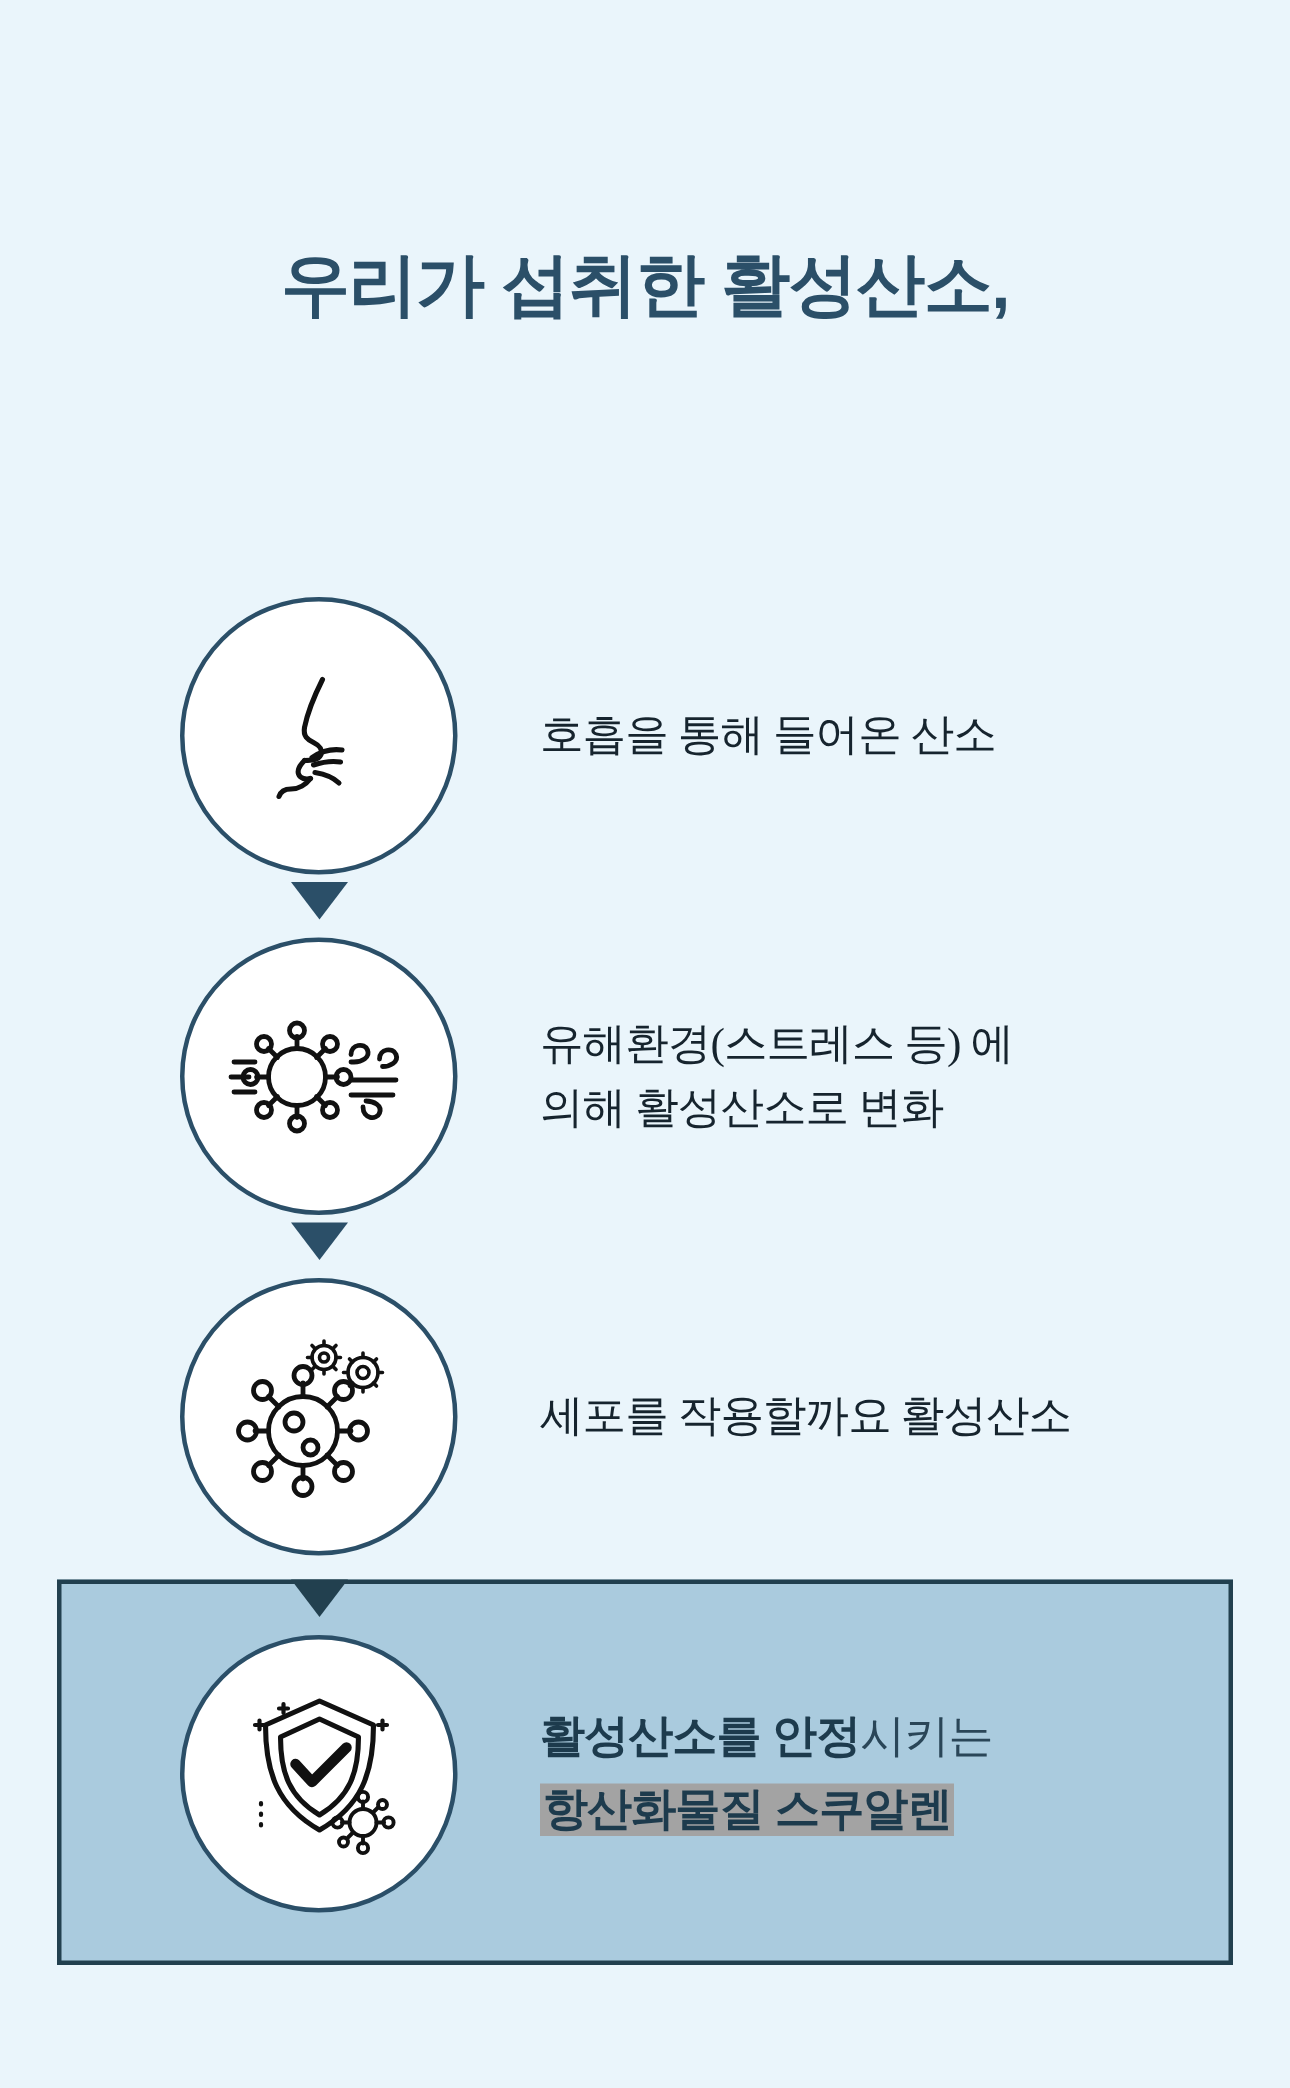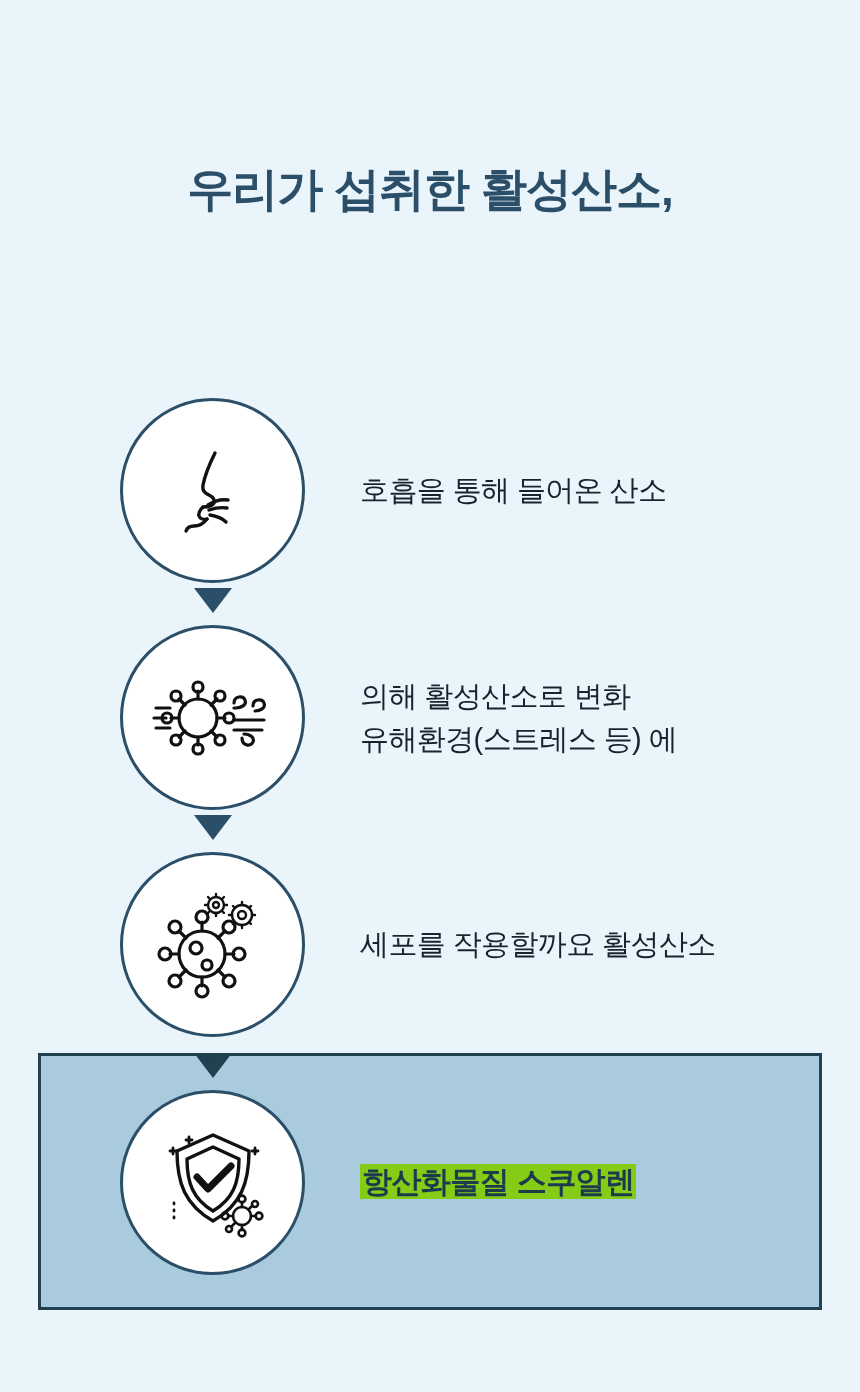--- a/index.html
+++ b/index.html
@@ -36,6 +36,7 @@
     top: 398px;
     left: 0;
     width: 860px;
+    font-family: Liberation Serif, serif;
   }
   .step {
     position: relative;

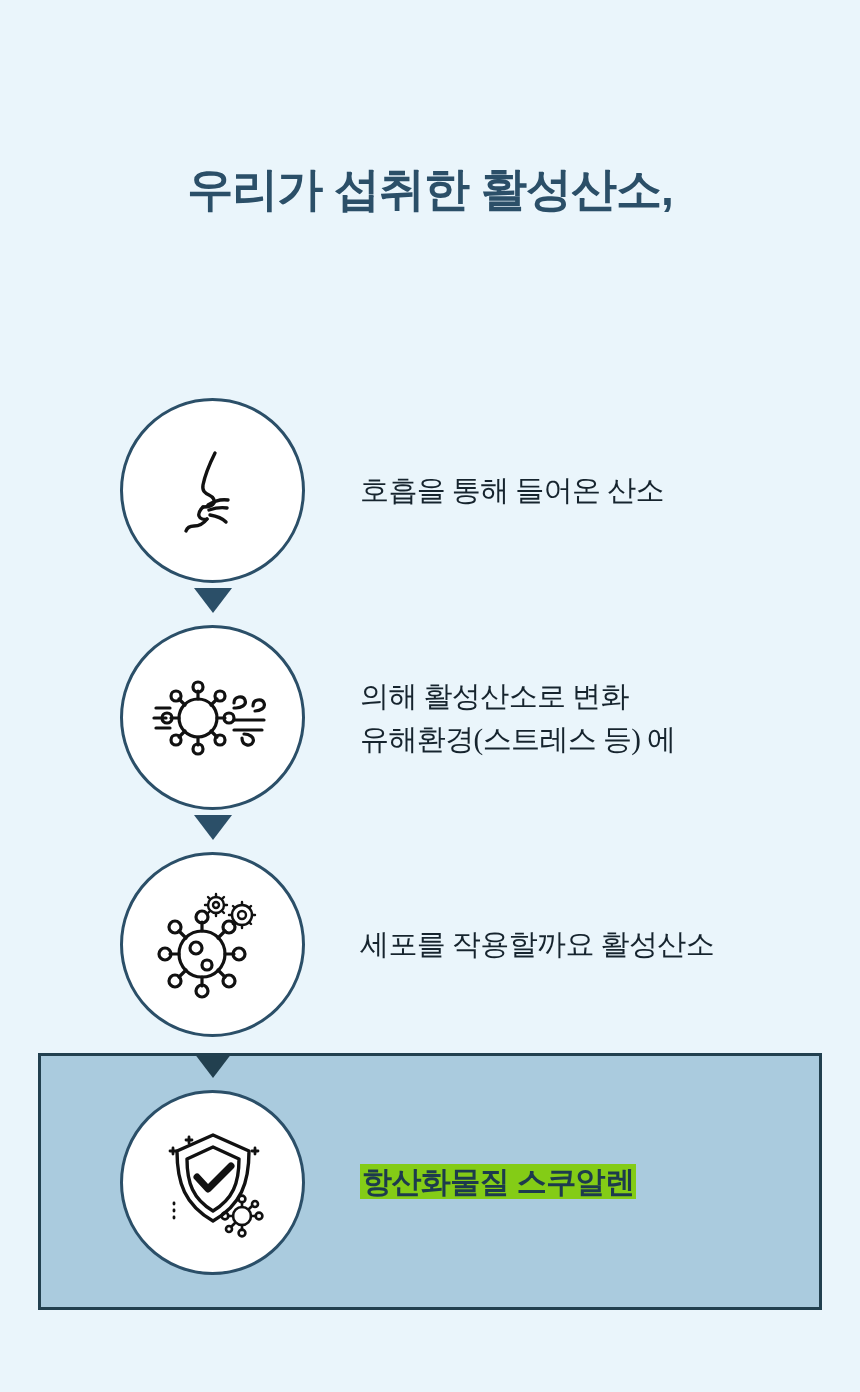--- a/index.html
+++ b/index.html
@@ -225,8 +225,8 @@
         </span>
       </div>
       <div class="step-text">
+        <span>유해환경(스트레스 등) 에</span>
         <span>의해 활성산소로 변화</span>
-        <span>유해환경(스트레스 등) 에</span>
       </div>
     </div>
     <div class="arrow"></div>

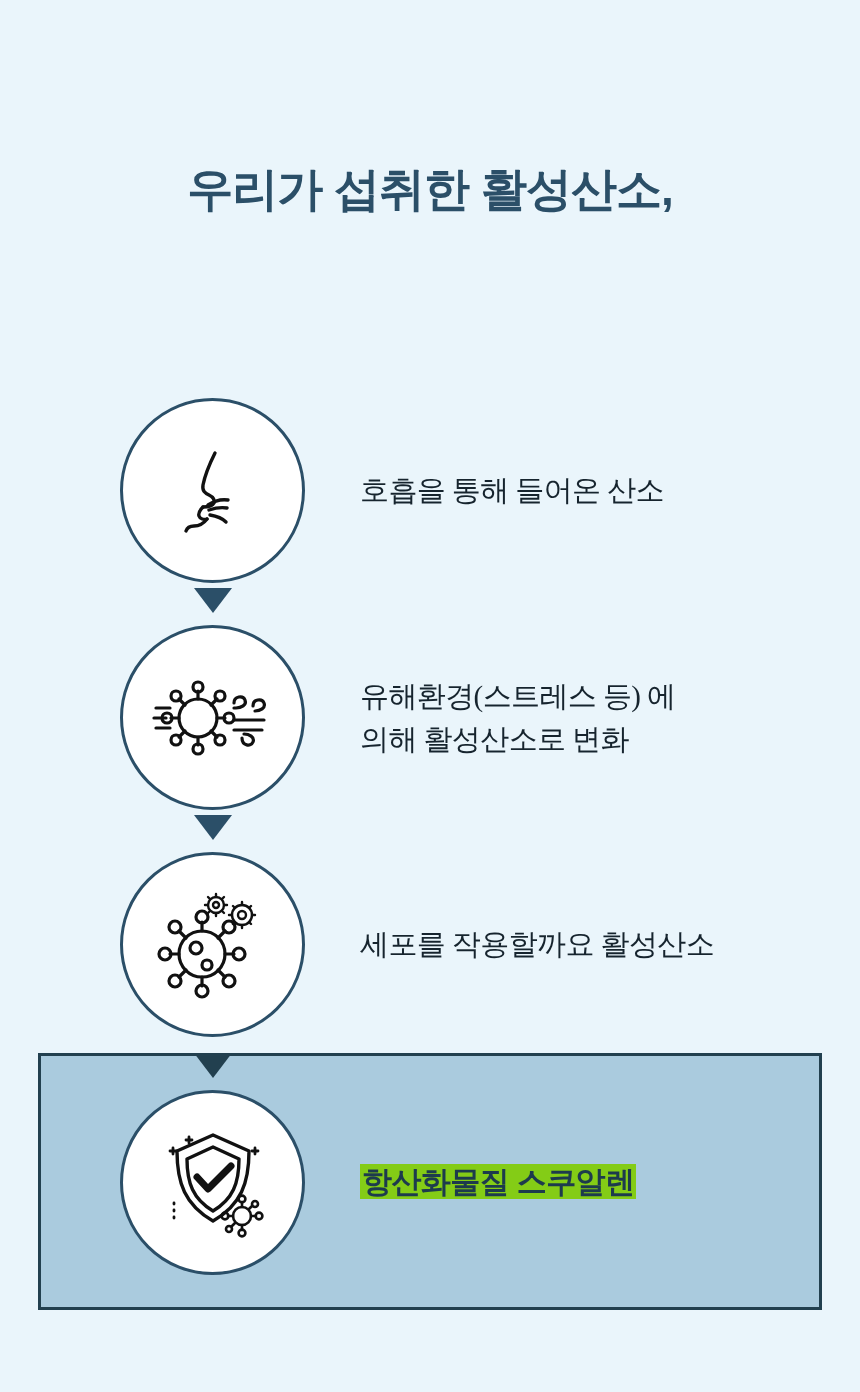--- a/index.html
+++ b/index.html
@@ -312,6 +312,7 @@
 </div>
 
 <div class="panel-text">
+  <span class="ln"><span class="bold">활성산소를 안정</span><span class="reg">시키는</span></span>
   <span class="ln"><span class="mark">항산화물질 스쿠알렌</span></span>
 </div>
 

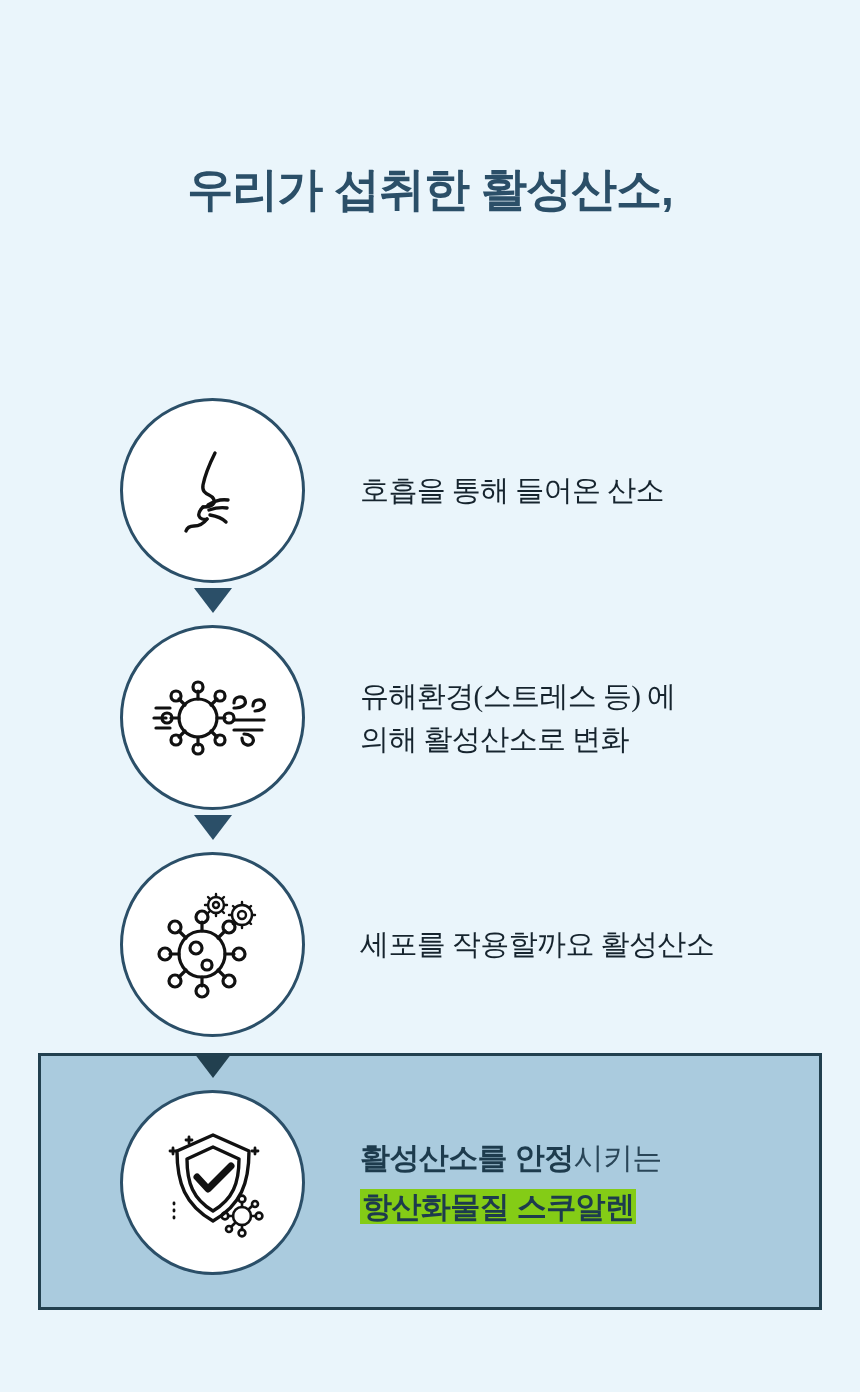--- a/index.html
+++ b/index.html
@@ -153,7 +153,7 @@
   .reg { font-weight: normal; color: #2a4658; }
   .mark {
     font-weight: bold;
-    background: #84cc16;
+    background: #a3a3a3;
     color: #1d3b4d;
     padding: 1px 2px;
     box-decoration-break: clone;

